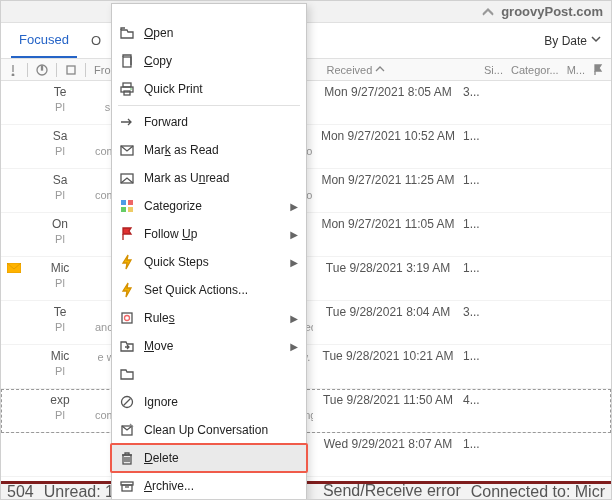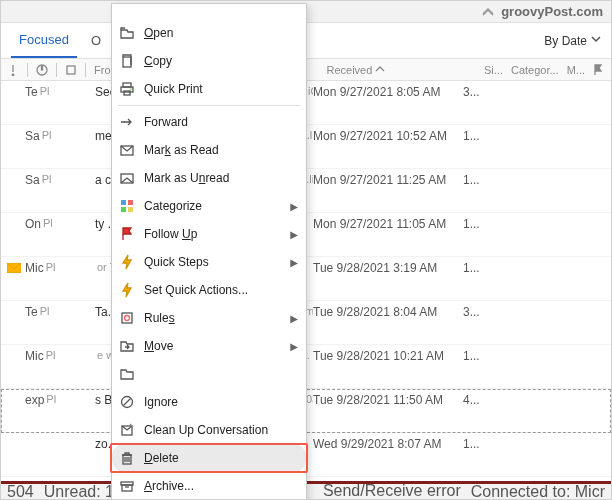--- a/index.html
+++ b/index.html
@@ -85,7 +85,7 @@
   .msgrow .rcvcol { width:150px; overflow:hidden; white-space:nowrap; color:#555;}
   .msgrow .sizecol { width:24px; color:#555;}
   .msgrow .line2 { font-size:11px; color:#999; overflow:hidden; white-space:nowrap; text-overflow:clip;}
-  .msgrow .stack { display:flex; gap:2px;text-align:center;}
+  .msgrow .stack { display:flex; flex-direction:column; gap:2px;text-align:center;}
   .msgrow.dashed { outline:1px dashed #999; outline-offset:-1px;}
   .envelope { width:14px; height:10px; fill:#ffb300; stroke:#c98a00; stroke-width:0.5;}
   

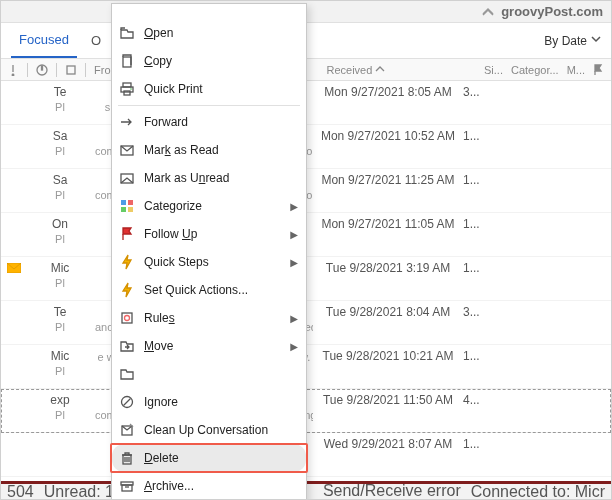--- a/index.html
+++ b/index.html
@@ -498,7 +498,7 @@
     <span class="lbl">Clean Up Conversation</span>
 
   </div>
-      <div class="ctxitem hover" style="position: relative; border-radius: 12px;">
+      <div class="ctxitem hover" style="position: relative;">
     <span class="ico">
           <svg>
             <rect x="4" y="5" width="8" height="9"></rect>

